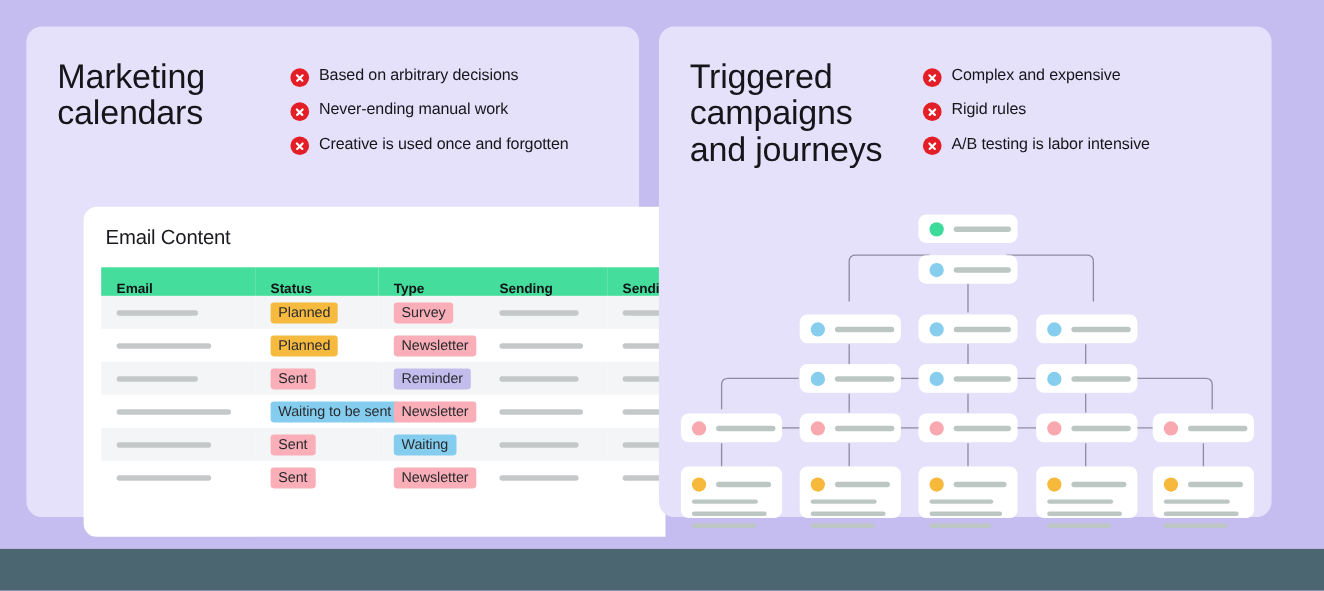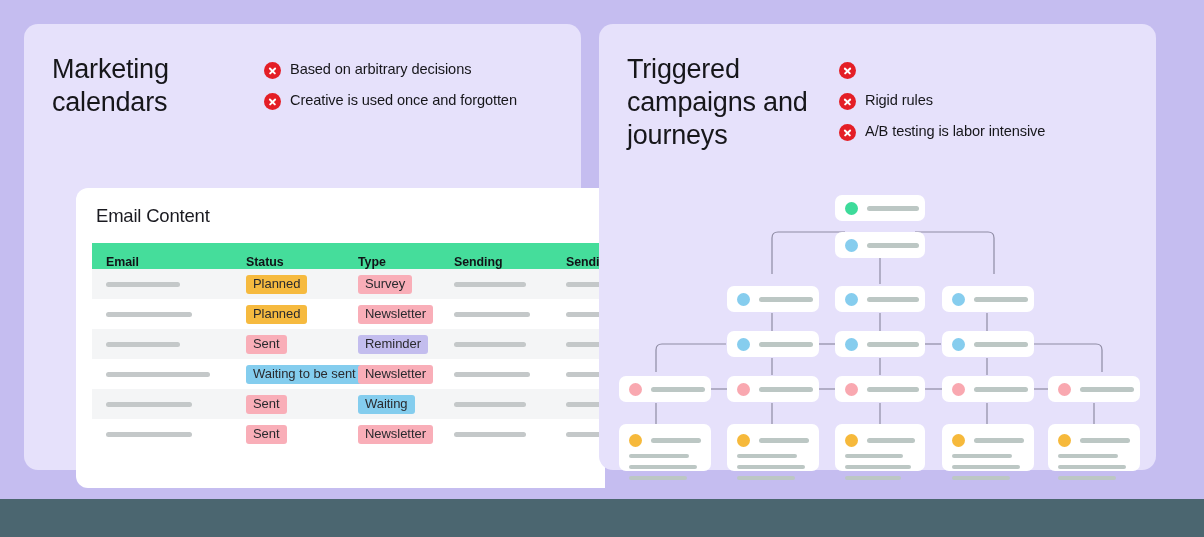--- a/index.html
+++ b/index.html
@@ -36,7 +36,7 @@
   }
   .panel-title {
     width: 198px; flex: 0 0 198px;
-    font-size: 27px;
+    font-size: 31px;
     line-height: 33px;
     color: #16161a;
     letter-spacing: -0.2px;

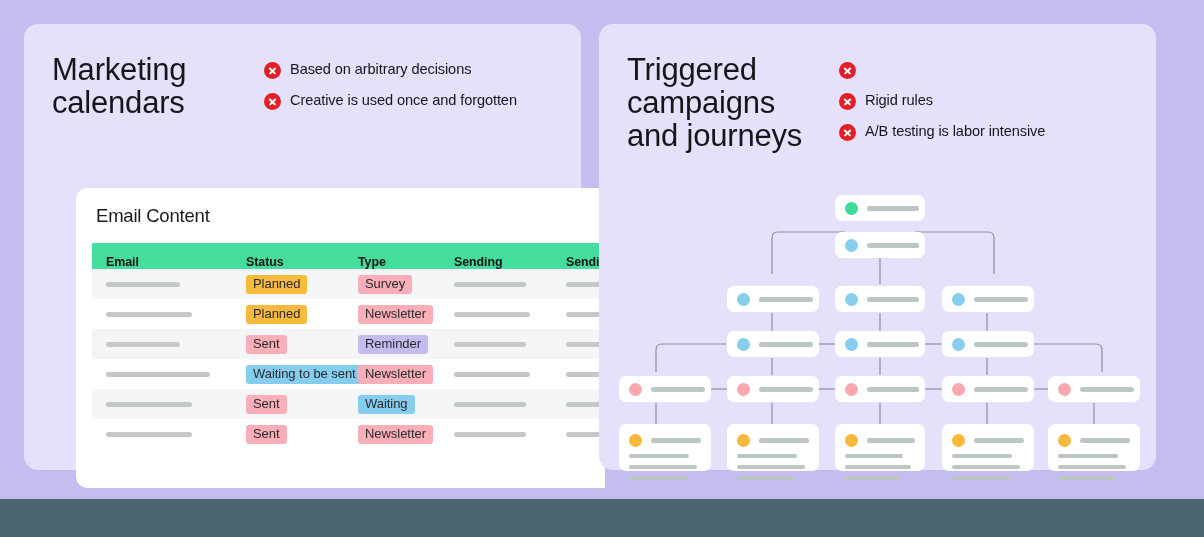--- a/index.html
+++ b/index.html
@@ -307,6 +307,7 @@
       <div class="bullets">
         <div class="bullet">
           <span class="x-icon"></span>
+          <span class="bullet-text">Complex and expensive</span>
         </div>
         <div class="bullet">
           <span class="x-icon"></span>

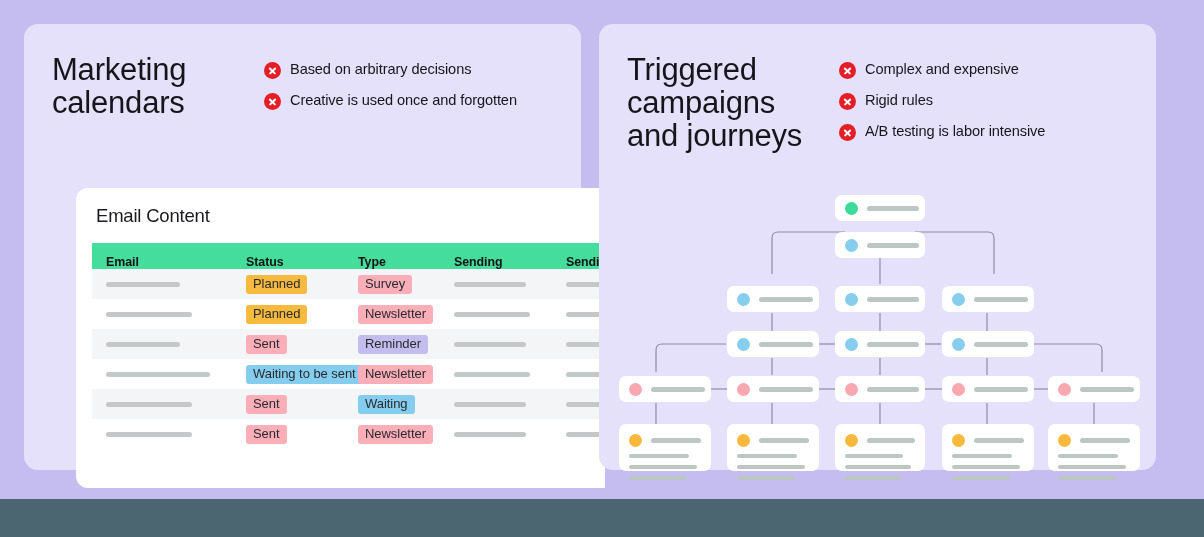--- a/index.html
+++ b/index.html
@@ -190,6 +190,10 @@
         </div>
         <div class="bullet">
           <span class="x-icon"></span>
+          <span class="bullet-text">Never-ending manual work</span>
+        </div>
+        <div class="bullet">
+          <span class="x-icon"></span>
           <span class="bullet-text">Creative is used once and forgotten</span>
         </div>
 

